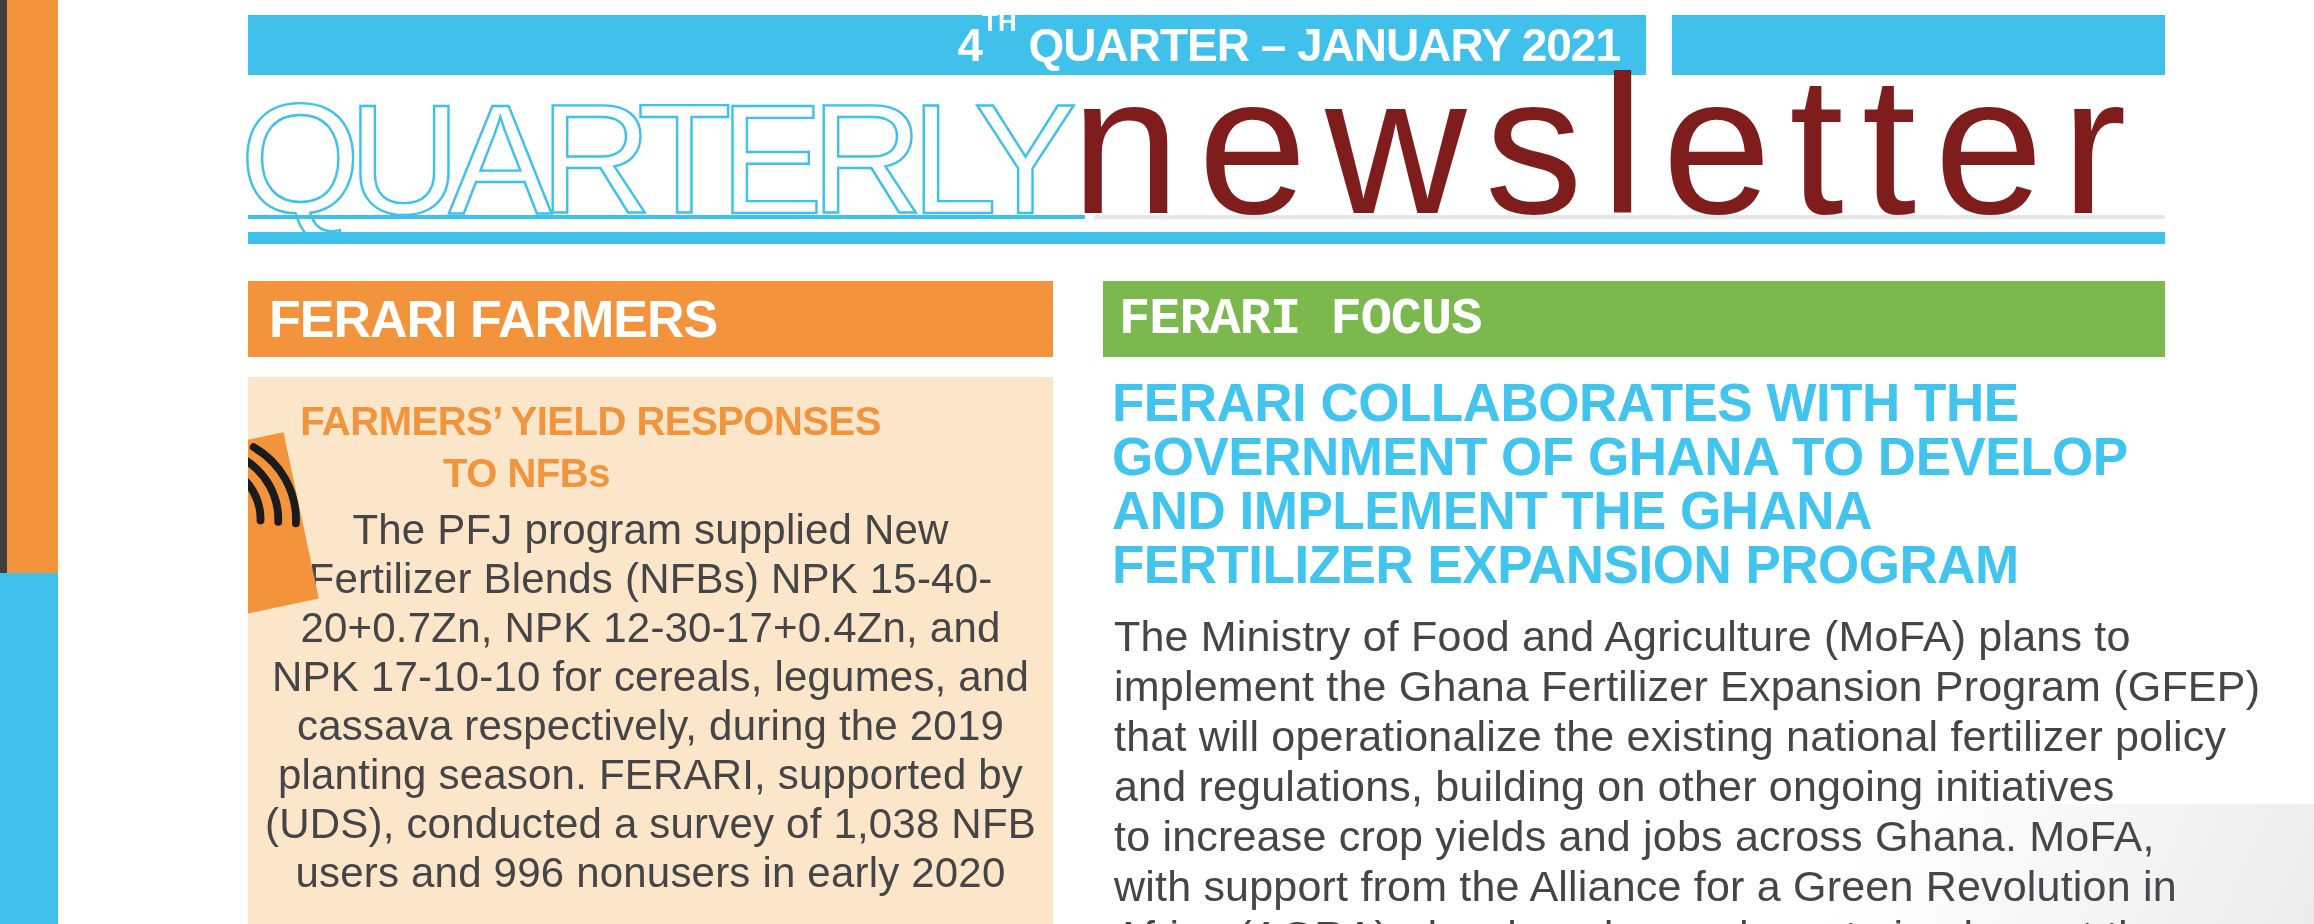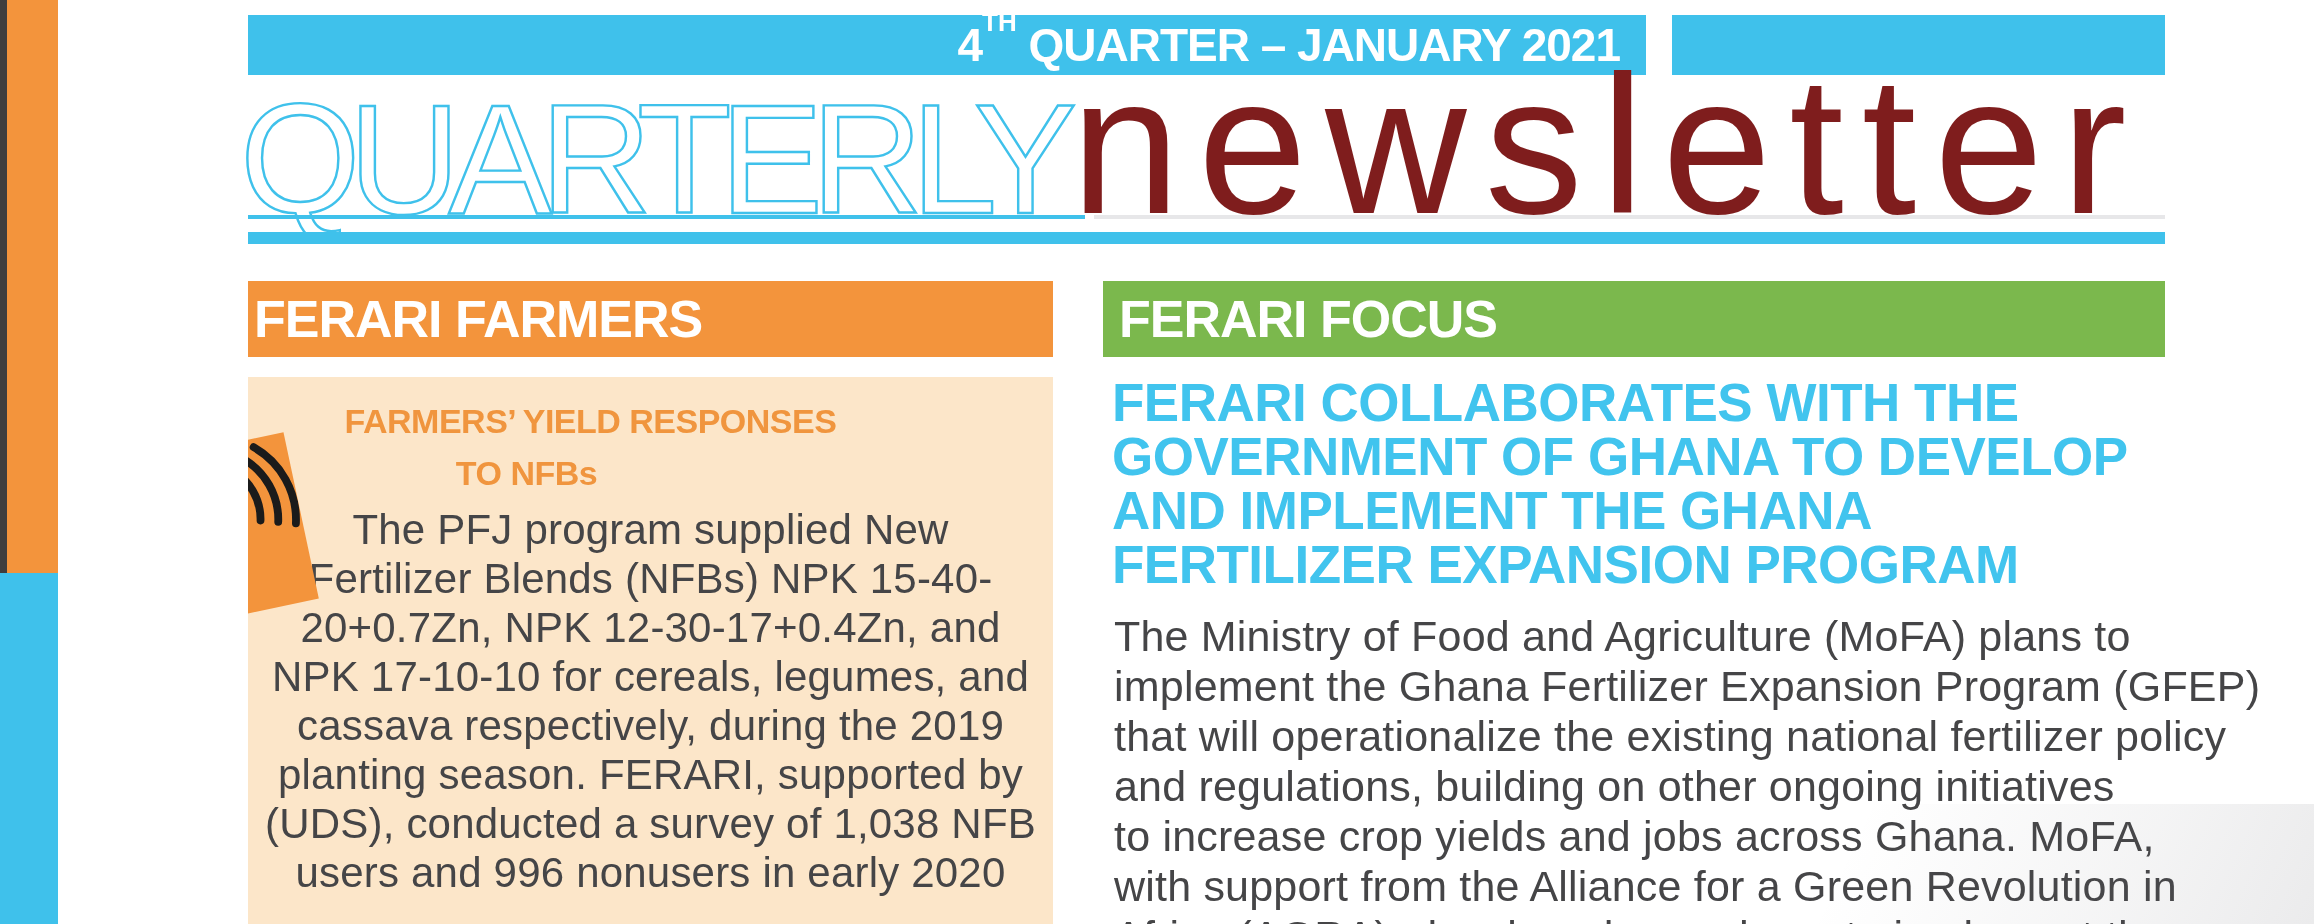--- a/index.html
+++ b/index.html
@@ -42,7 +42,7 @@
     font-weight:900; font-size:52px; letter-spacing:-1px;
     display:flex; align-items:center; white-space:nowrap;
   }
-  .hdr-farmers { left:248px; width:805px; background:#F3943C; padding-left:6px; }
+  .hdr-farmers { left:248px; width:805px; background:#F3943C; padding-left:21px; }
   .hdr-focus   { left:1103px; width:1062px; background:#7BB84D; padding-left:16px; }
 
   

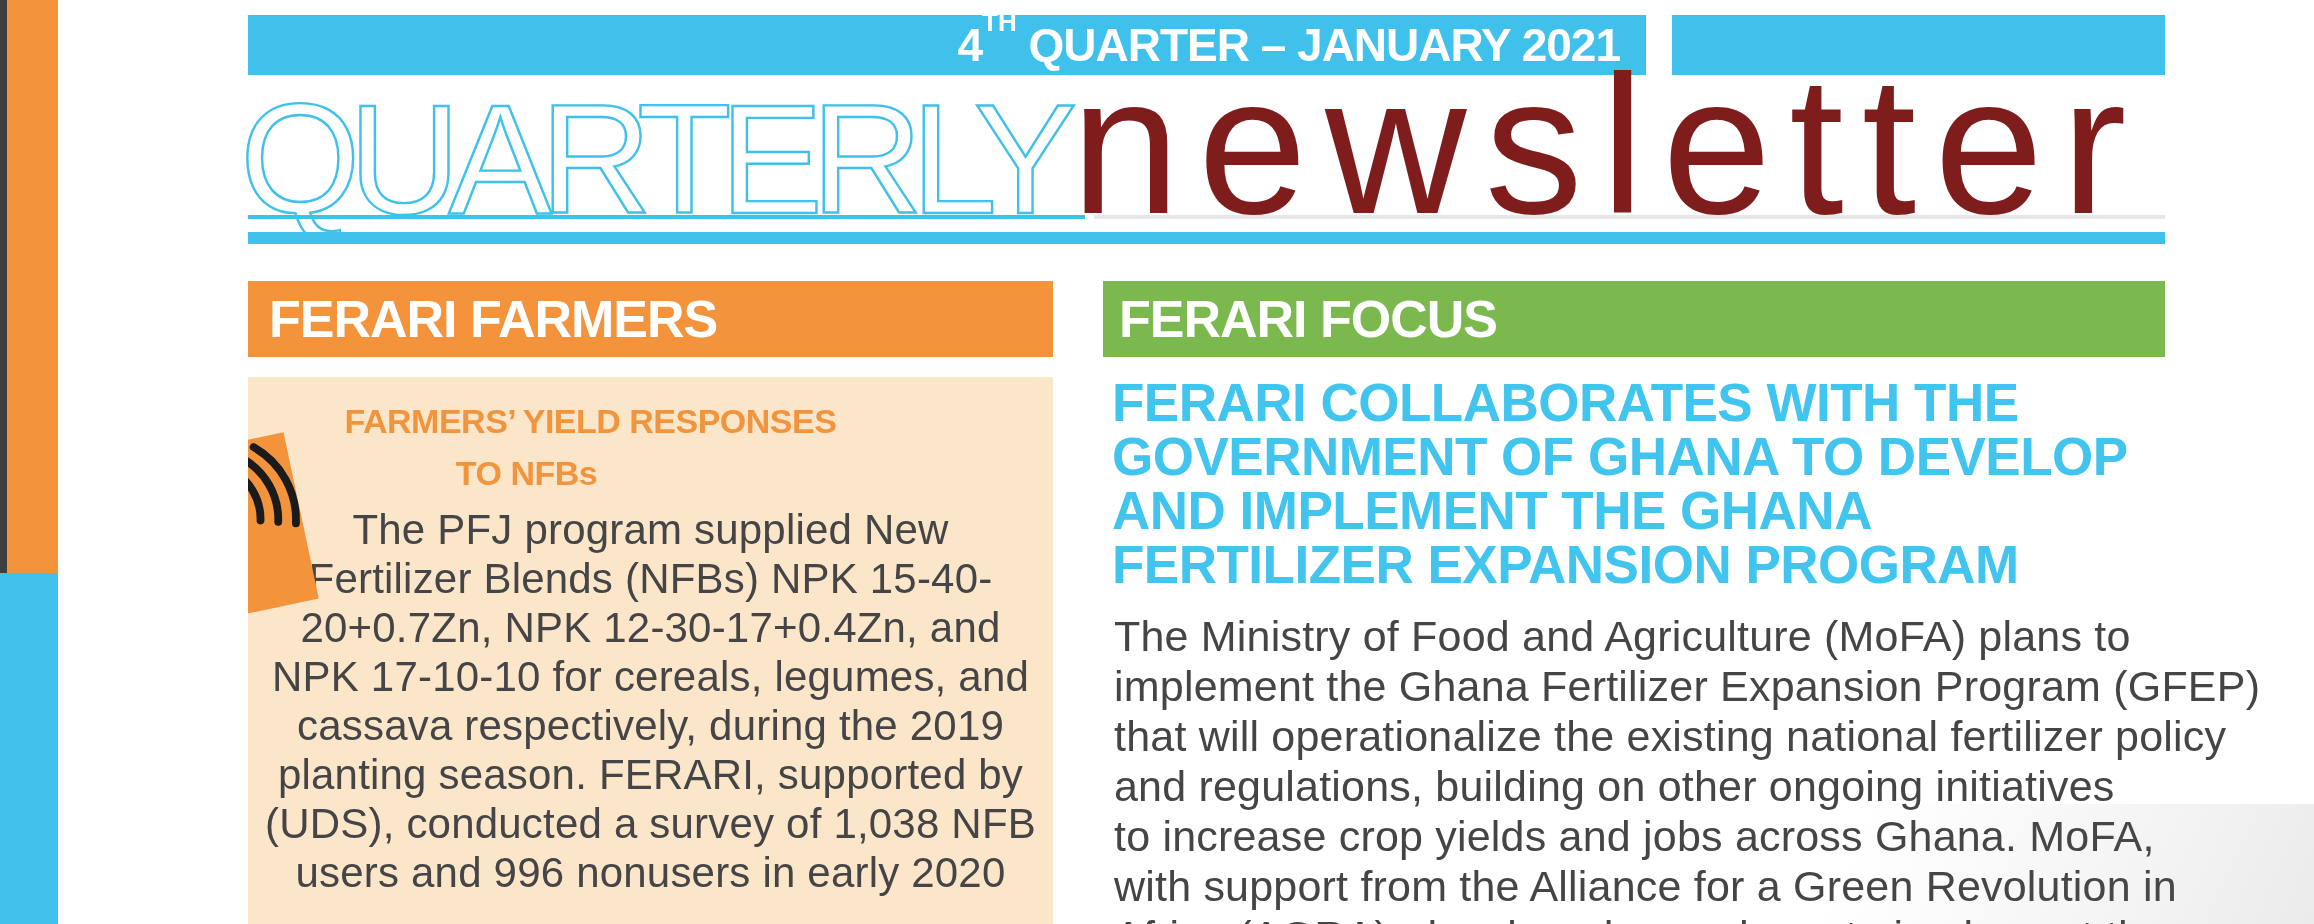--- a/index.html
+++ b/index.html
@@ -43,7 +43,7 @@
     display:flex; align-items:center; white-space:nowrap;
   }
   .hdr-farmers { left:248px; width:805px; background:#F3943C; padding-left:21px; }
-  .hdr-focus   { left:1103px; width:1062px; background:#7BB84D; padding-left:16px; }
+  .hdr-focus   { left:1103px; width:1062px; background:#7BB84D; padding-left:16px;font-family:Liberation Mono, monospace; }
 
   
   .card-farmers {

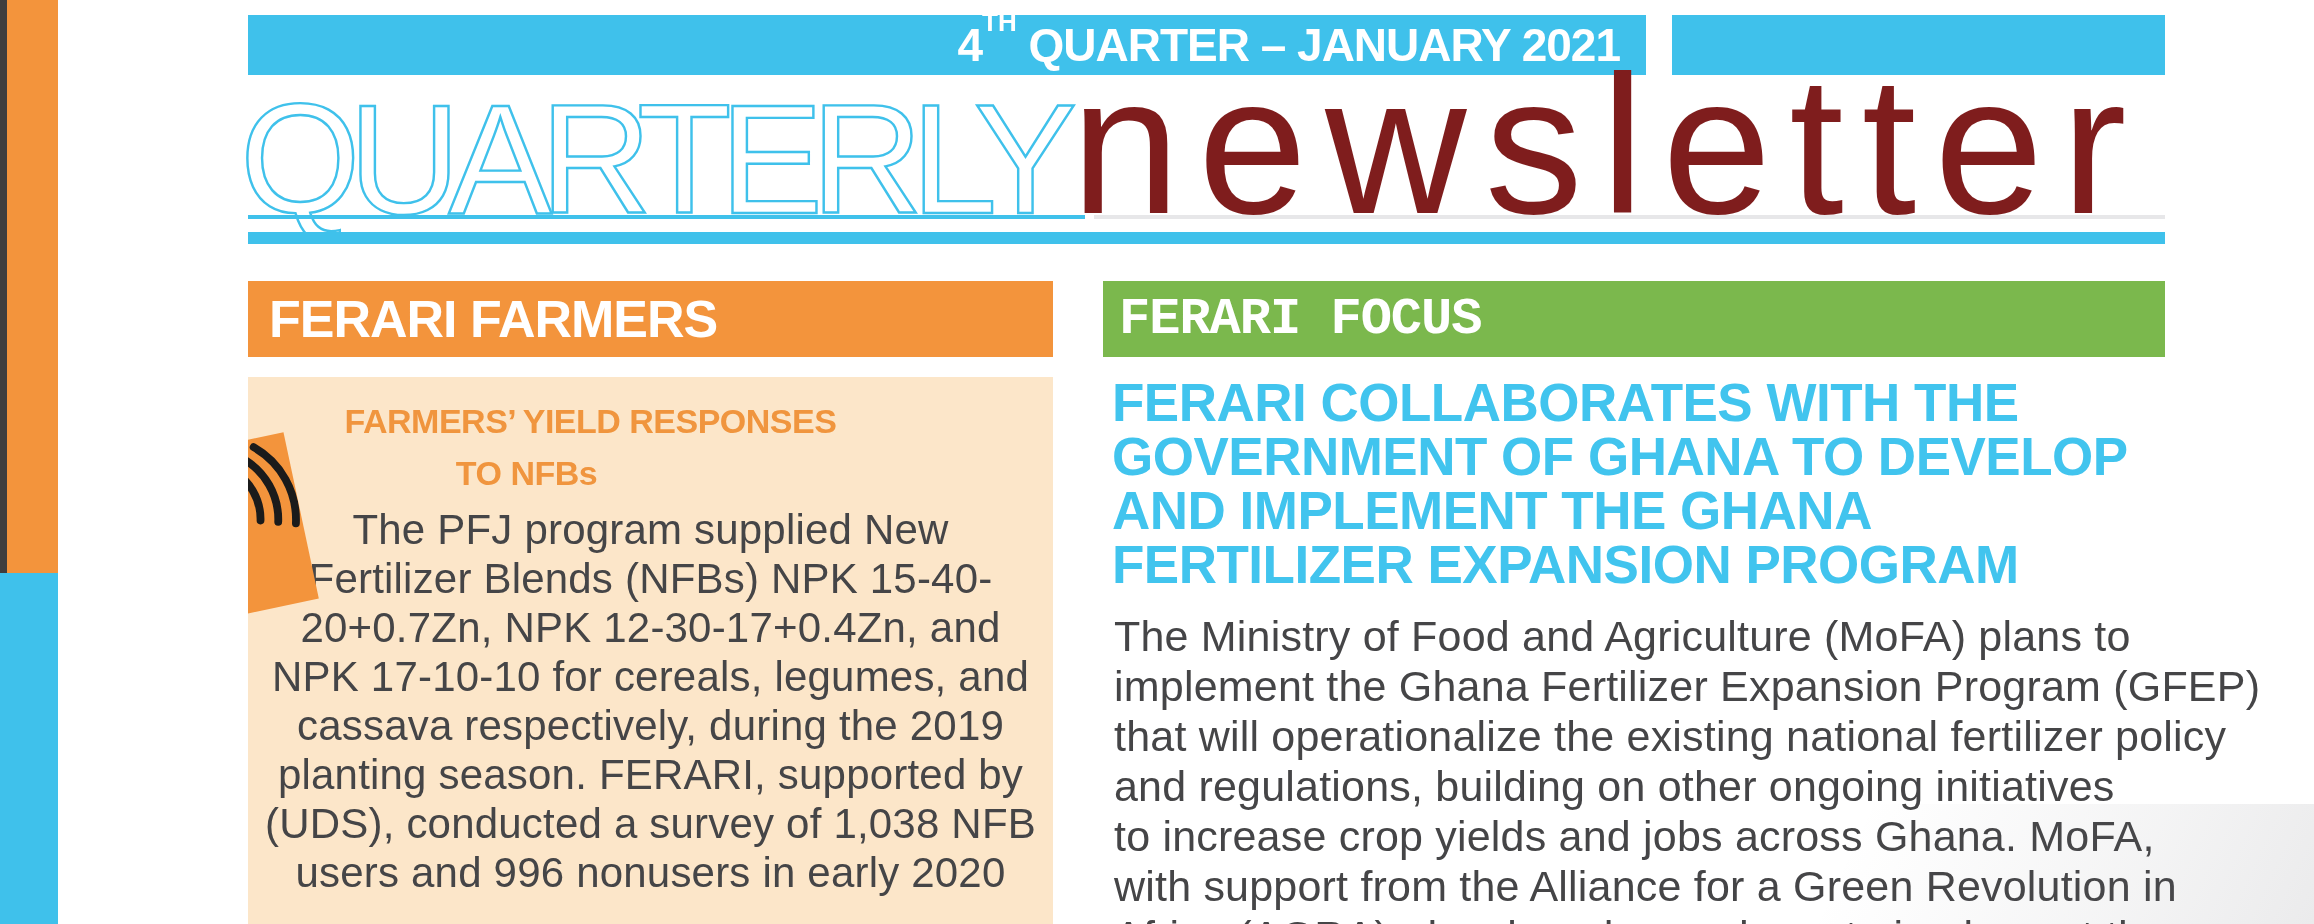--- a/index.html
+++ b/index.html
@@ -52,7 +52,7 @@
   }
   .card-heading {
     margin-top:18px; padding:0 140px 0 20px; text-align:center;
-    color:#F0953E; font-weight:bold; font-size:34px; line-height:52px; letter-spacing:-0.5px;
+    color:#F0953E; font-weight:bold; font-size:40px; line-height:52px; letter-spacing:-0.5px;
     white-space:nowrap;
   }
   .card-heading .l2 { position:relative; left:-64px; display:inline-block; }

